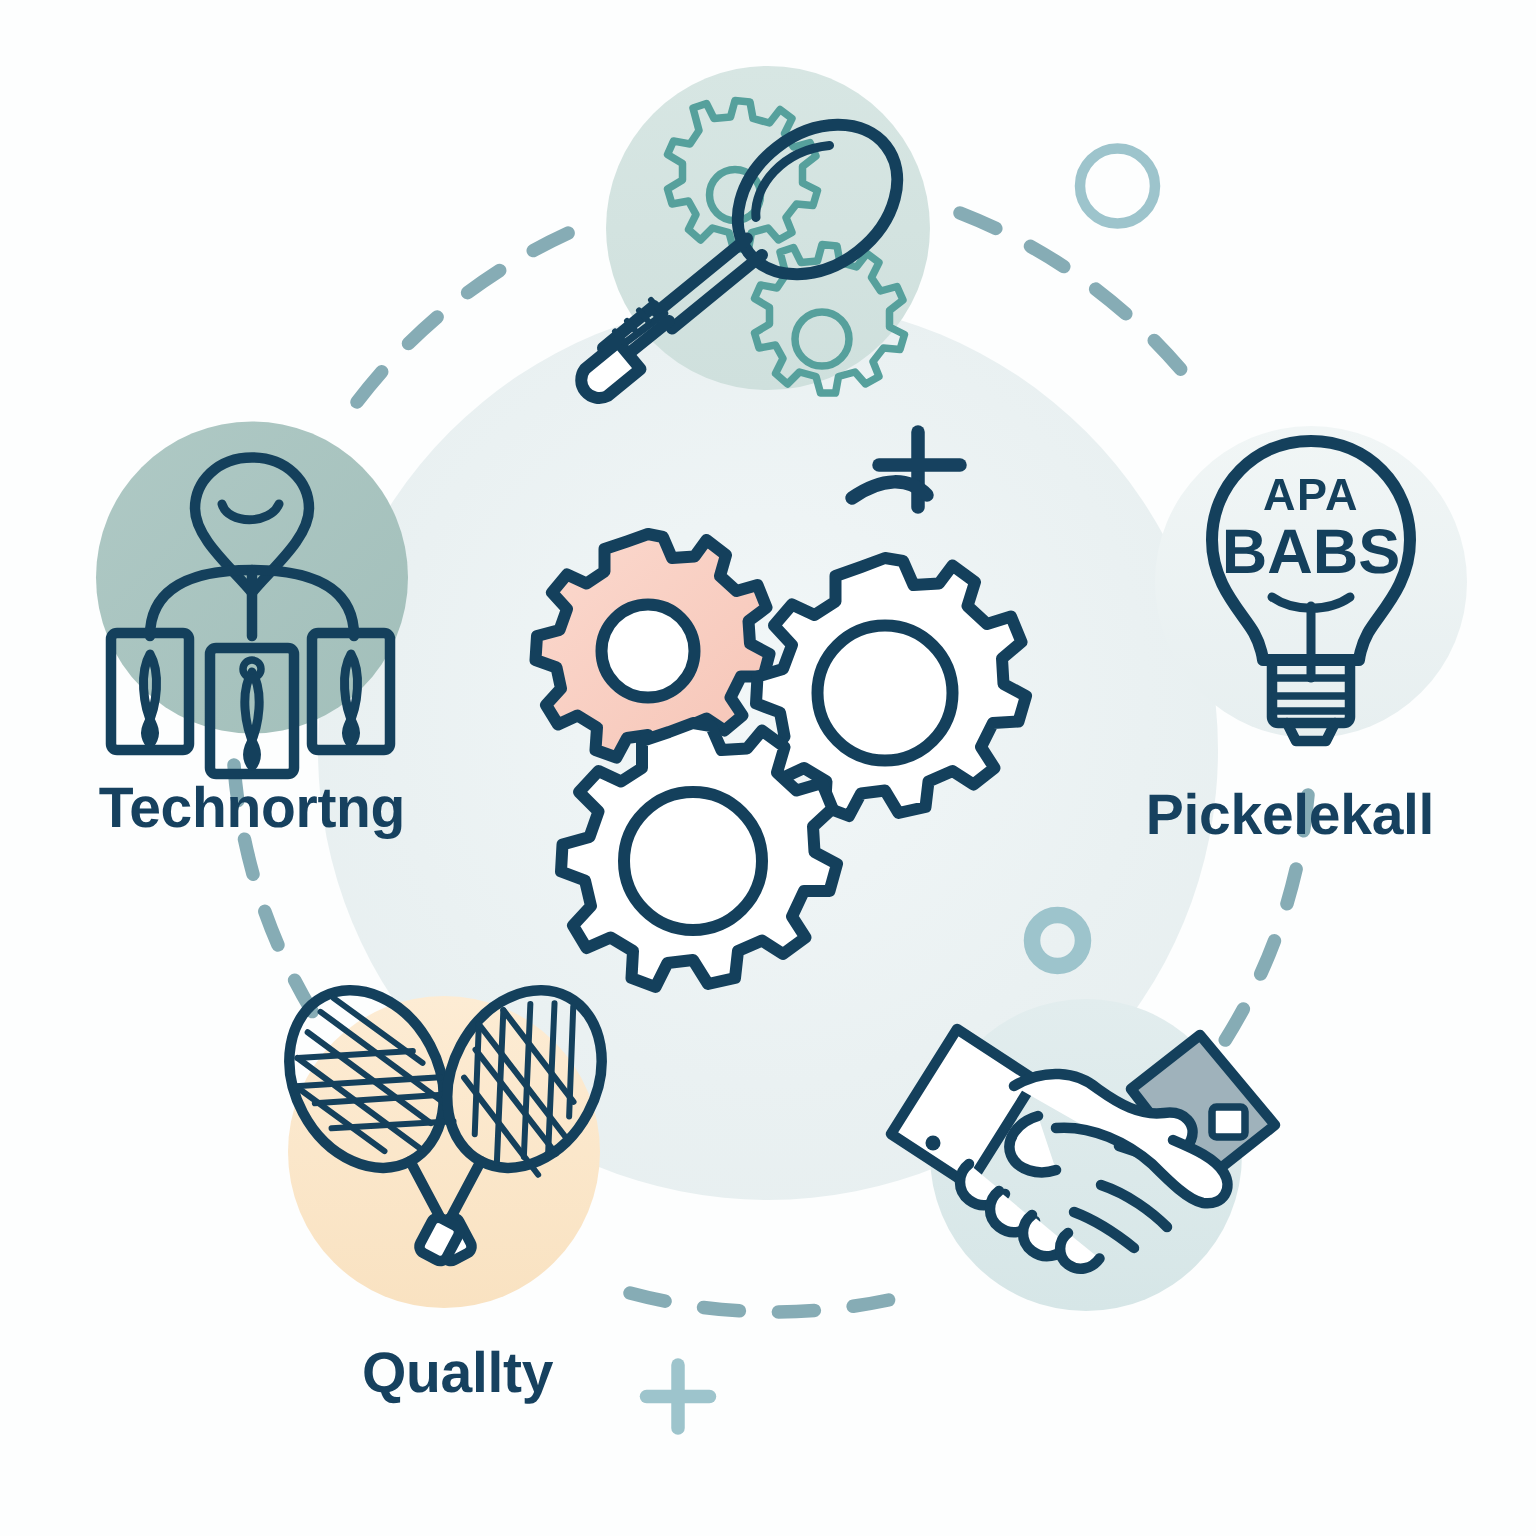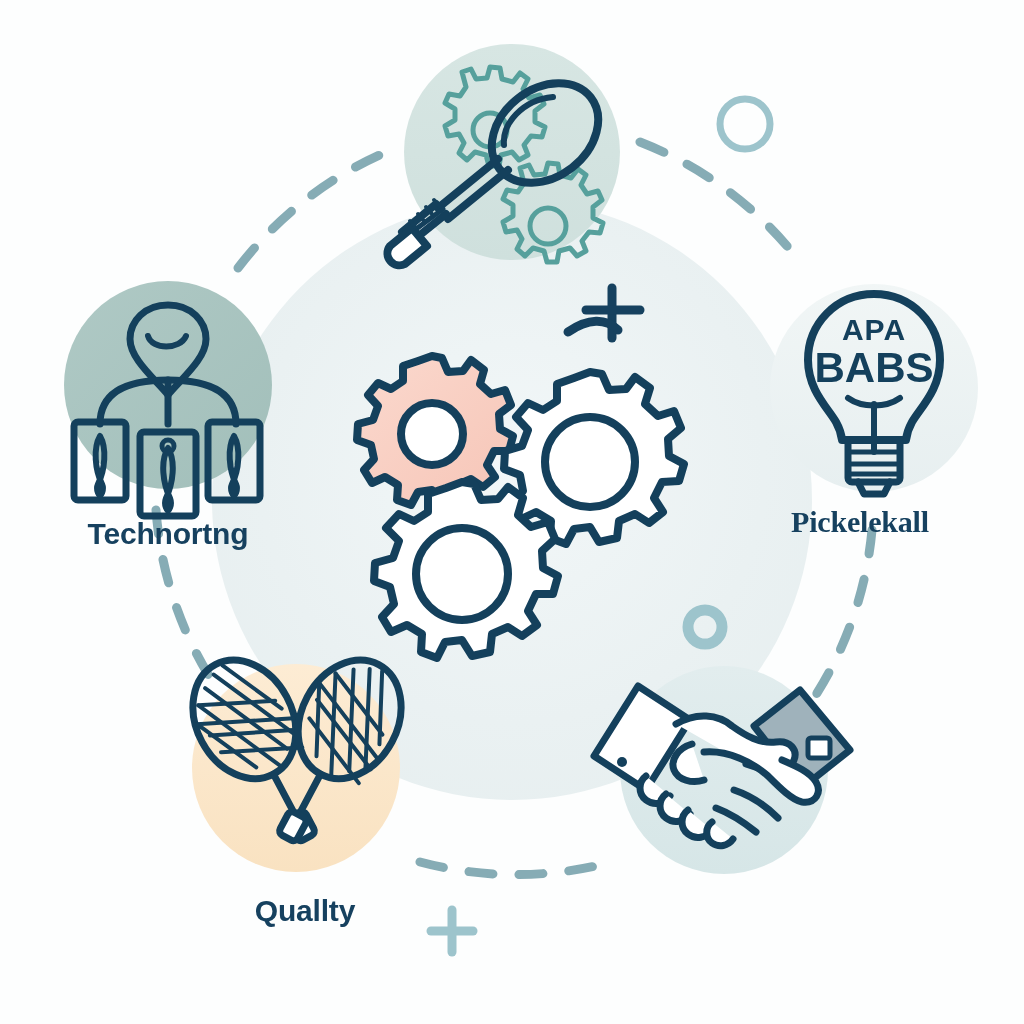--- a/index.html
+++ b/index.html
@@ -15,7 +15,7 @@
     position:absolute;
     color:#16415f;
     font-weight:bold;
-    font-size:30px;
+    font-size:38px;
     line-height:1.28;
     text-align:center;
     white-space:pre-line;

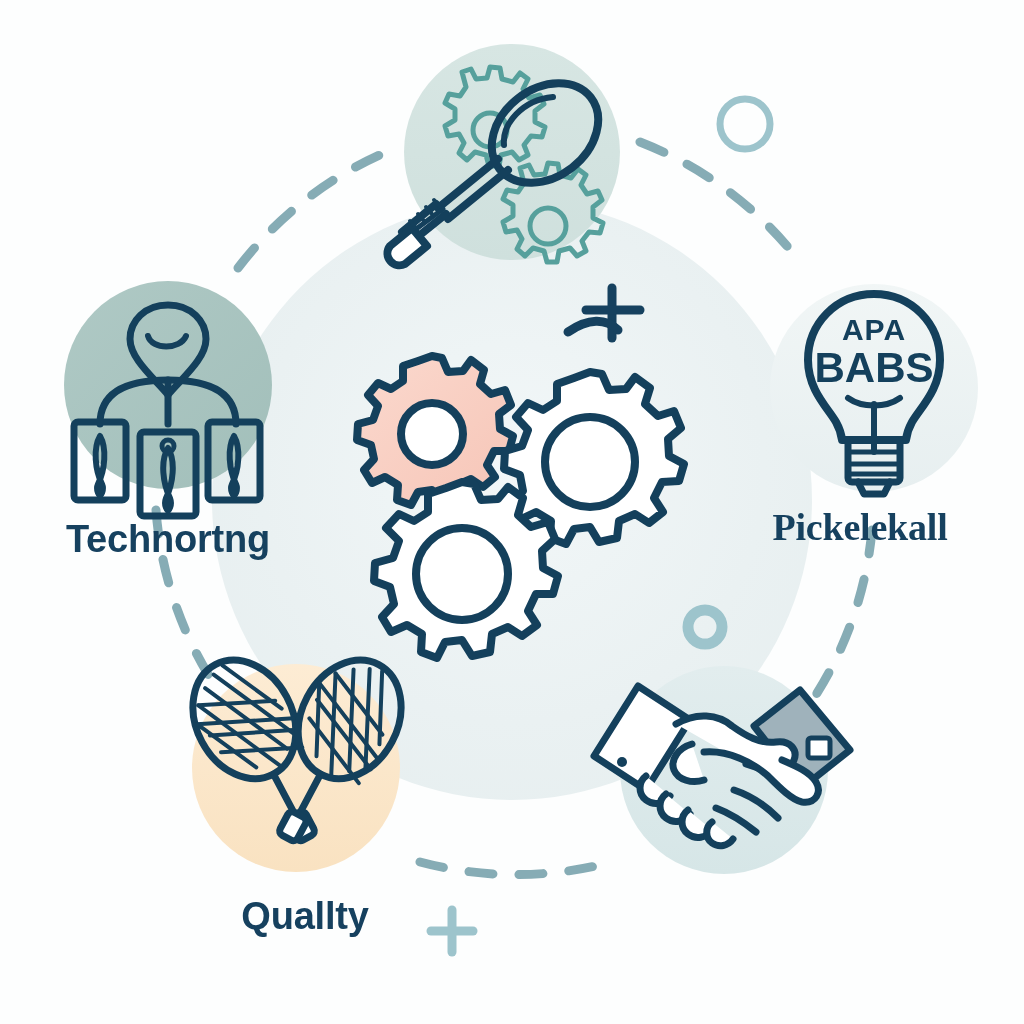--- a/index.html
+++ b/index.html
@@ -23,7 +23,7 @@
     font-family:"Liberation Sans", sans-serif;
   }
   .lbl-left{left:8px;top:515px;width:320px;}
-  .lbl-right{left:700px;top:503px;width:320px;font-family:Liberation Serif, serif;}
+  .lbl-right{left:700px;top:520px;width:320px;}
   .lbl-bottomleft{left:145px;top:892px;width:320px;}
   .lbl-bottomright{left:540px;top:890px;width:360px;}
 </style>

